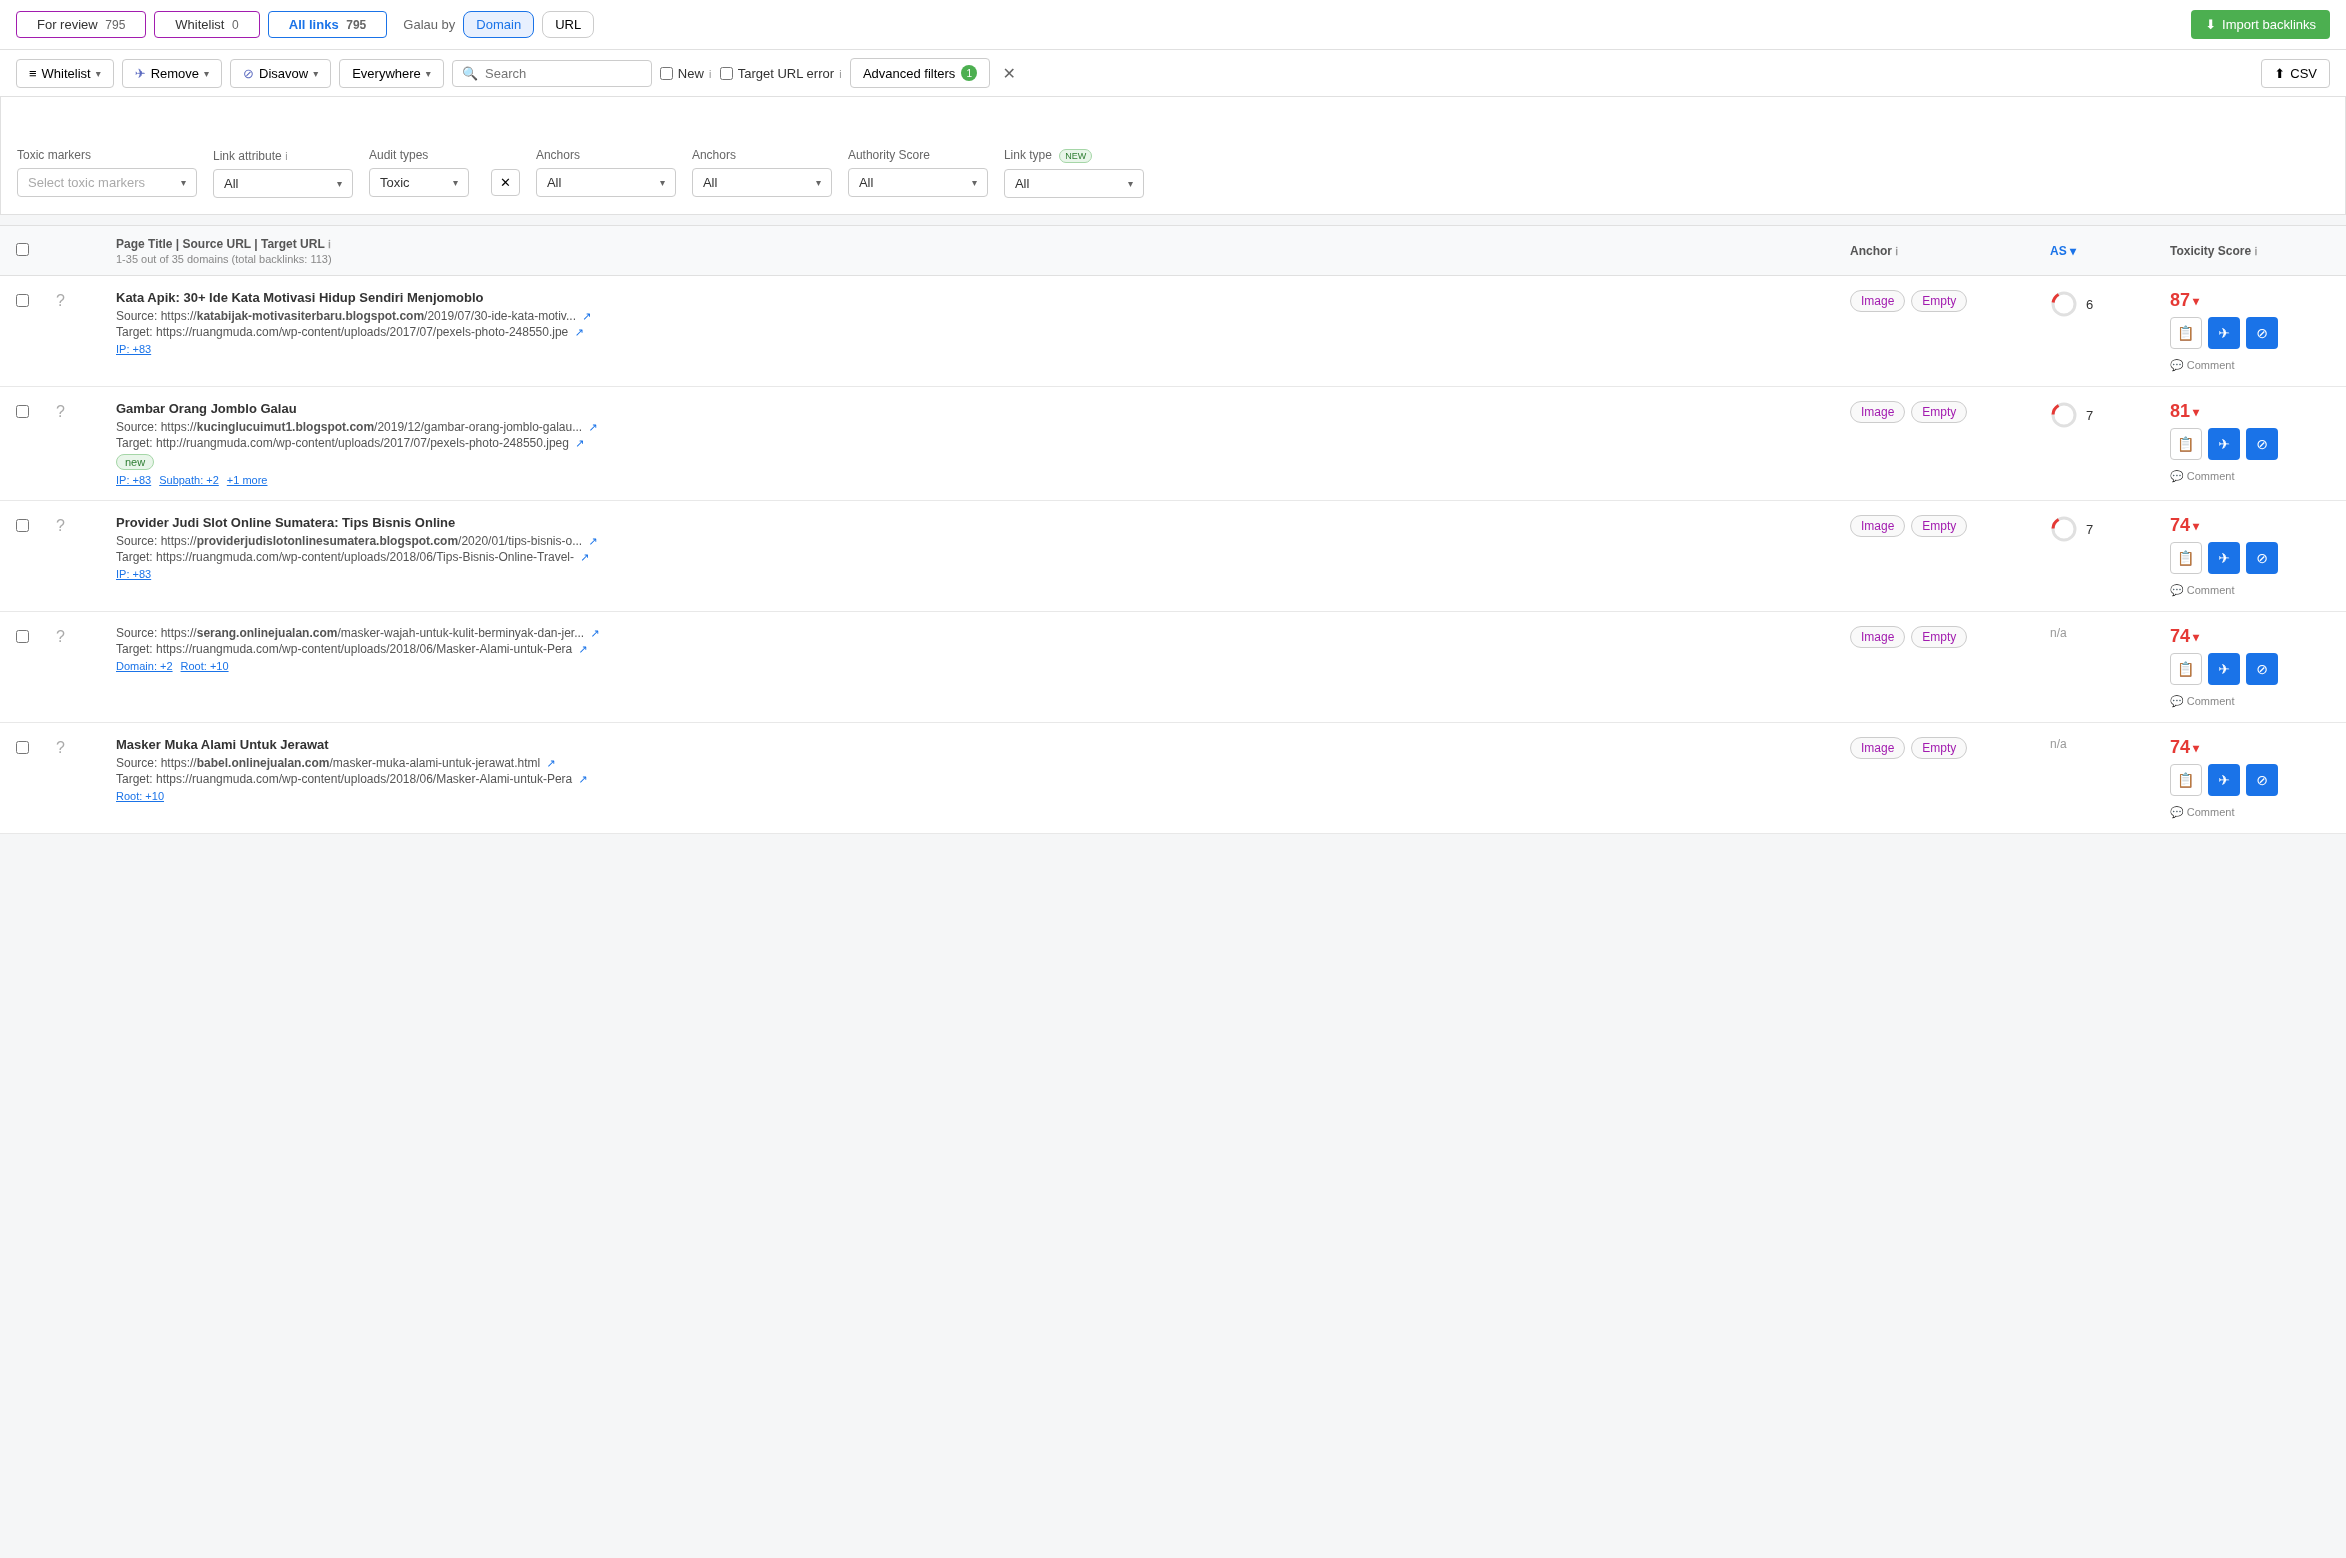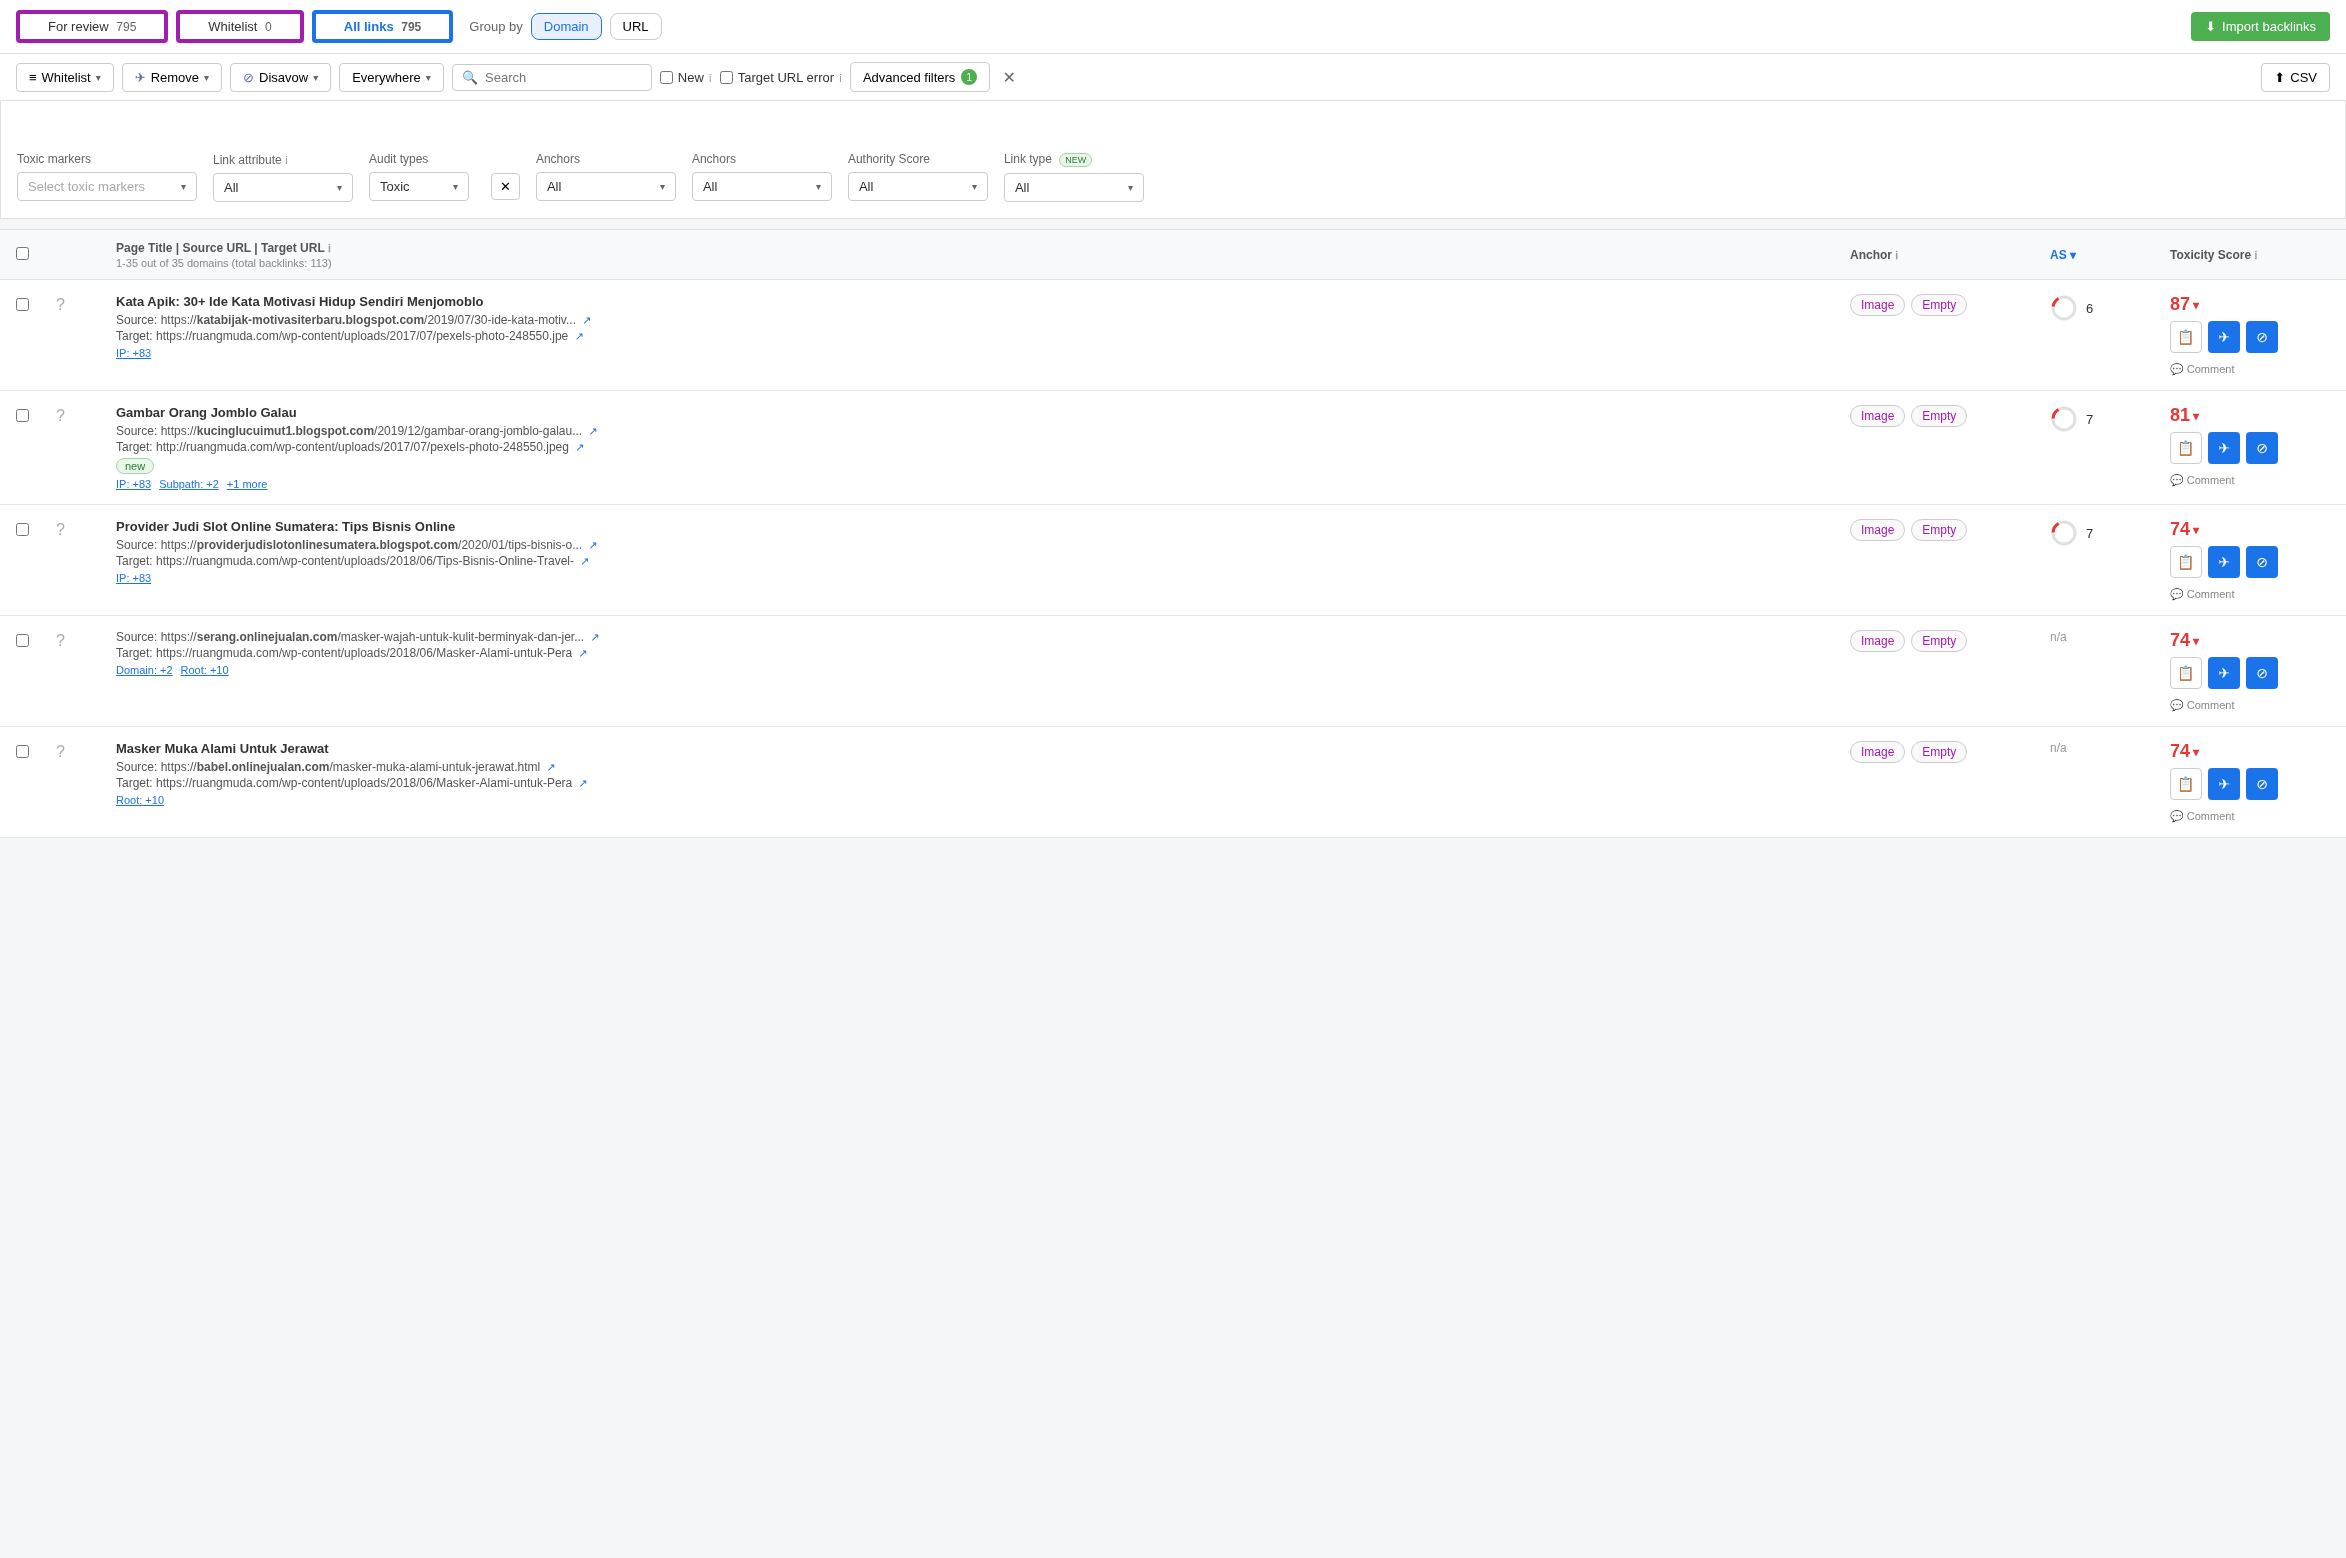--- a/index.html
+++ b/index.html
@@ -6,7 +6,7 @@
     body { font-family: -apple-system, BlinkMacSystemFont, 'Segoe UI', sans-serif; font-size: 13px; background: #f5f6f7; color: #333; }
 
     .top-bar { display: flex; align-items: center; gap: 8px; padding: 10px 16px; background: #fff; border-bottom: 1px solid #e0e0e0; }
-    .tab-btn { padding: 5px 28px; border: 4px solid #a21caf; border-radius: 4px; background: #fff; cursor: pointer; font-size: 13px; color: #333; }
+    .tab-btn { padding: 5px 20px; border: 1px solid #a21caf; border-radius: 4px; background: #fff; cursor: pointer; font-size: 13px; color: #333; }
     .tab-btn.active { background: #fff; border-color: #1a73e8; color: #1a73e8; font-weight: 600; }
     .tab-count { font-size: 12px; color: #666; margin-left: 4px; }
     .group-by-label { margin-left: 8px; color: #666; font-size: 13px; }

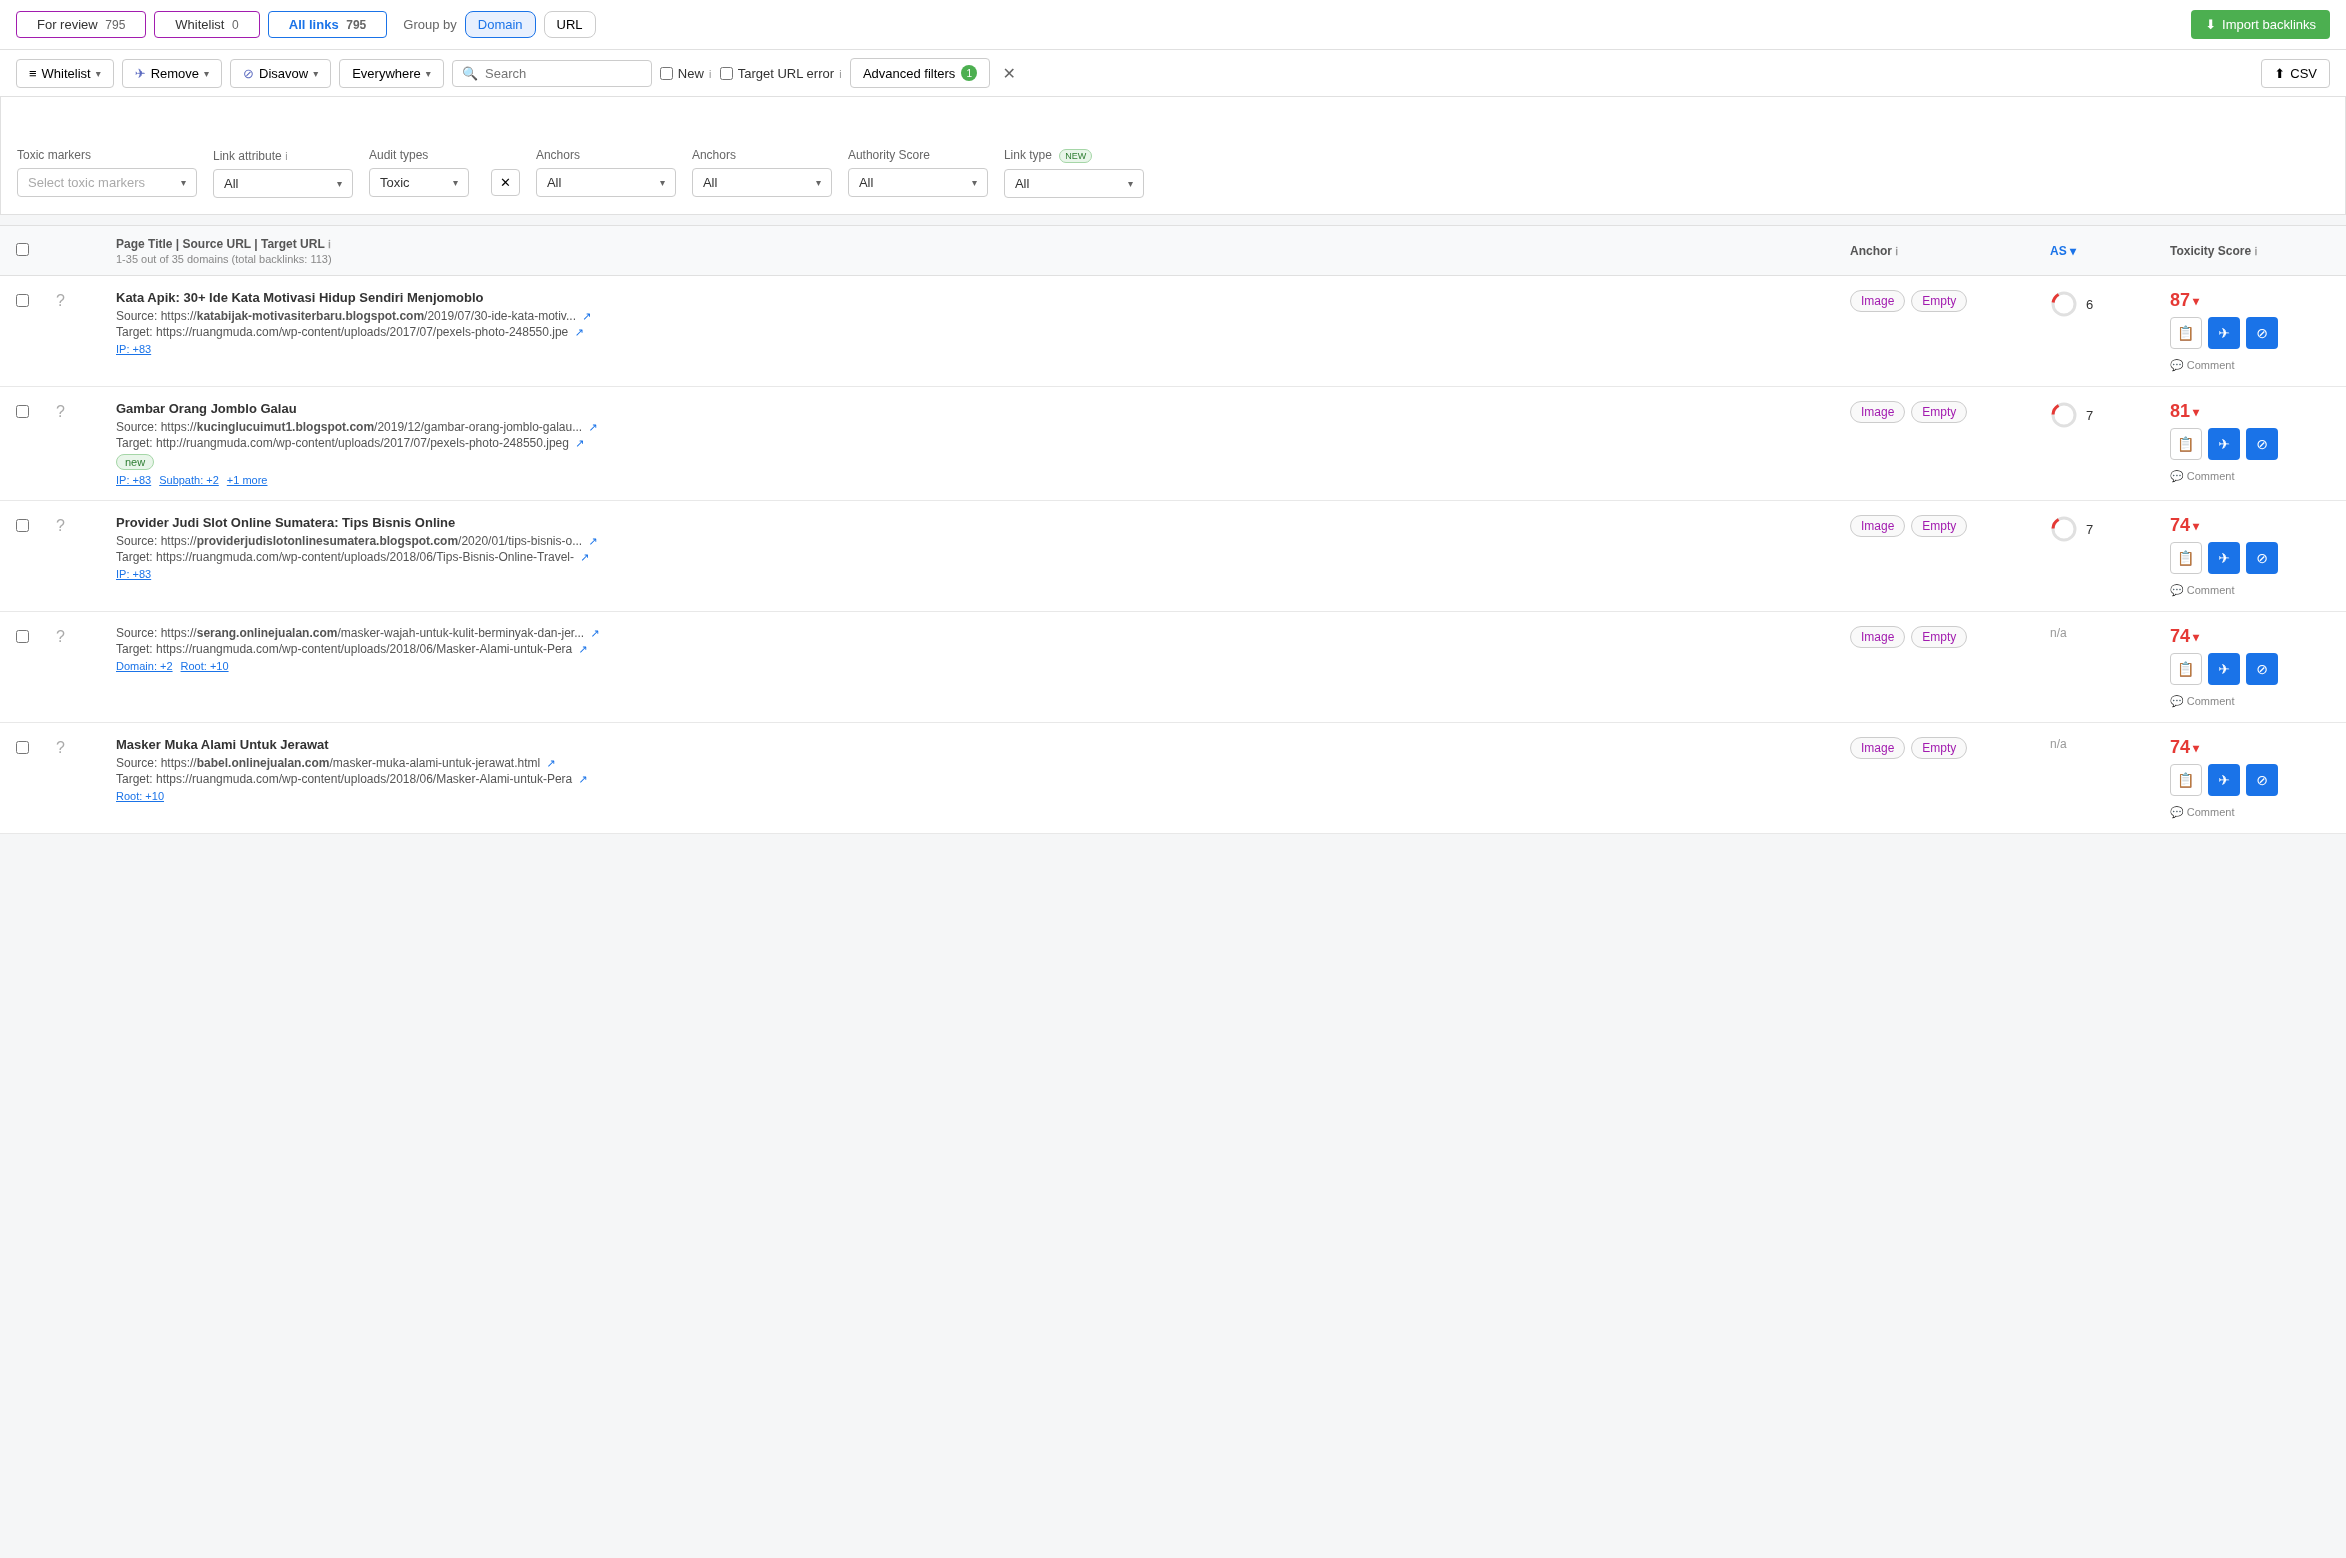--- a/index.html
+++ b/index.html
@@ -77,7 +77,7 @@
   <button class="tab-btn active">
     <span>All links</span> <span class="tab-count">795</span>
   </button>
-  <span class="group-by-label">Group by</span>
+  <span class="group-by-label">Galau by</span>
   <button class="group-btn active">Domain</button>
   <button class="group-btn">URL</button>
   <button class="import-btn">

